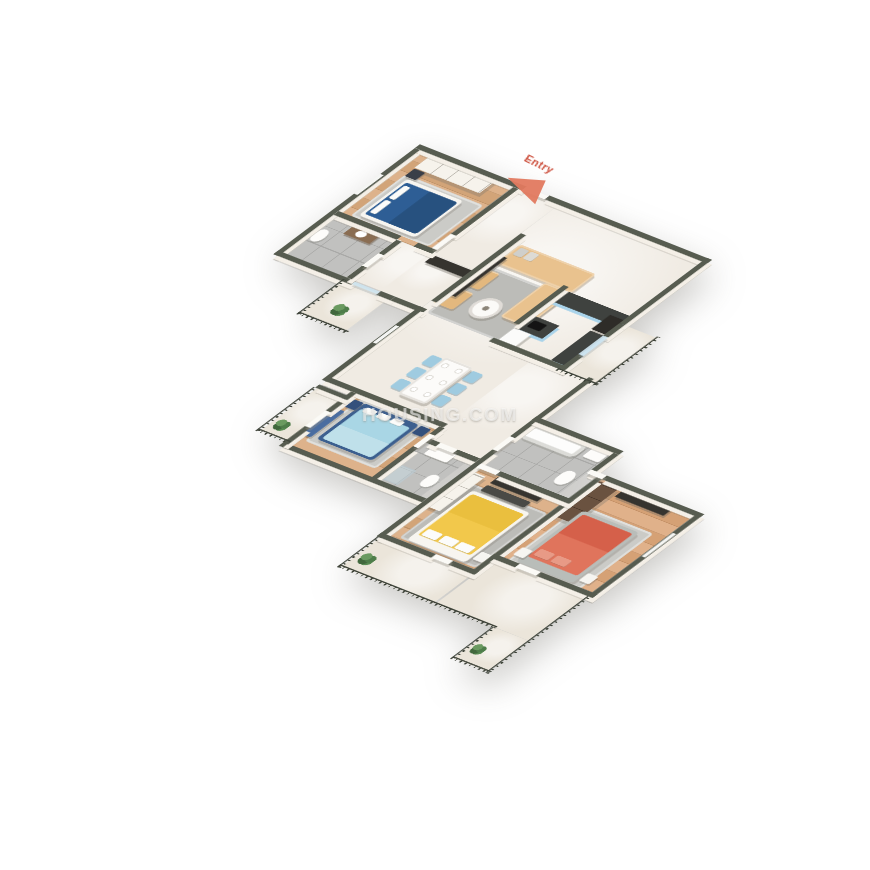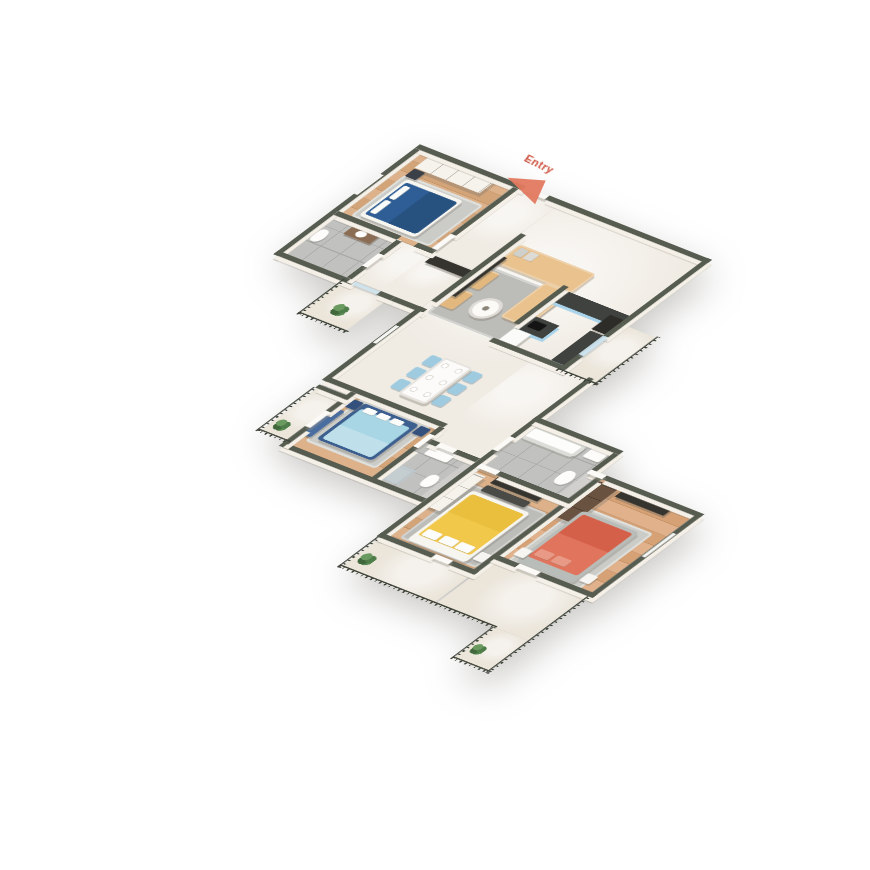--- a/index.html
+++ b/index.html
@@ -286,6 +286,7 @@
   </div>
   </div>
 
+  <div class="watermark">HOUSING.COM</div>
 
   <div class="entry-marker">
     <div class="entry-tri"></div>

